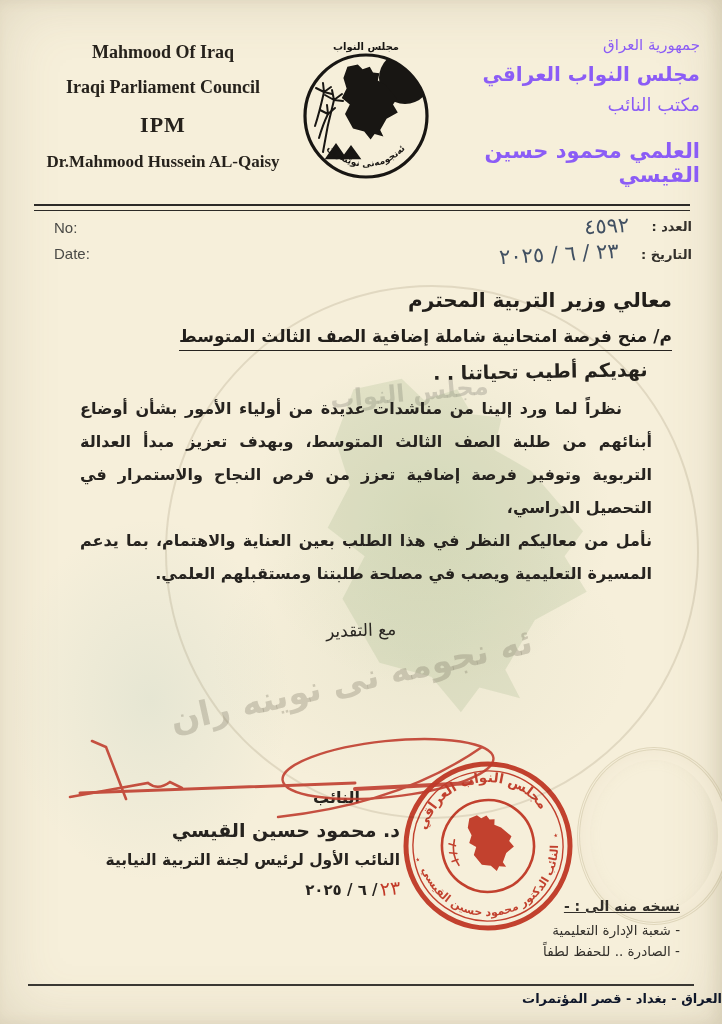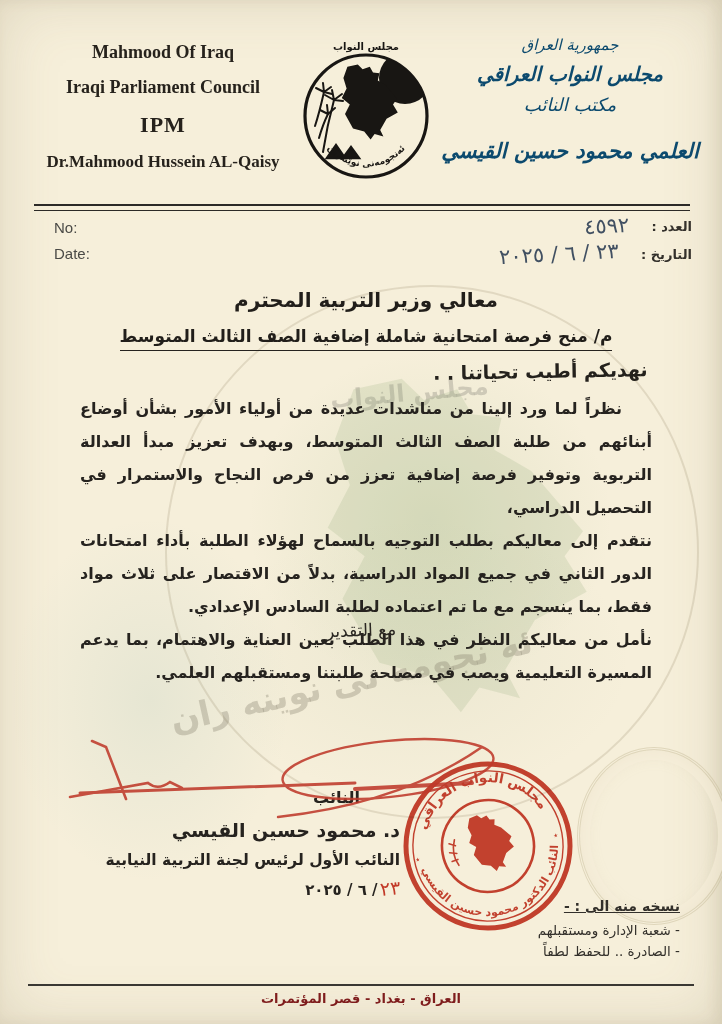--- a/index.html
+++ b/index.html
@@ -23,7 +23,7 @@
   .hdr-en .l{margin-bottom:14px;font-size:18px;}
   .hdr-en .l3{font-size:22px;letter-spacing:1px;}
   .hdr-en .l4{font-size:17px;margin-bottom:0;}
-  .hdr-ar{right:22px;top:36px;width:260px;text-align:center;z-index:10;color:#0c4a6e;direction:rtl;font-style:italic;}
+  .hdr-ar{right:22px;top:36px;width:260px;text-align:right;z-index:10;color:#8b5cf6;direction:rtl;}
   .hdr-ar .a1{font-size:15px;margin-bottom:8px;}
   .hdr-ar .a2{font-size:20px;font-weight:bold;margin-bottom:8px;}
   .hdr-ar .a3{font-size:18px;margin-bottom:24px;}

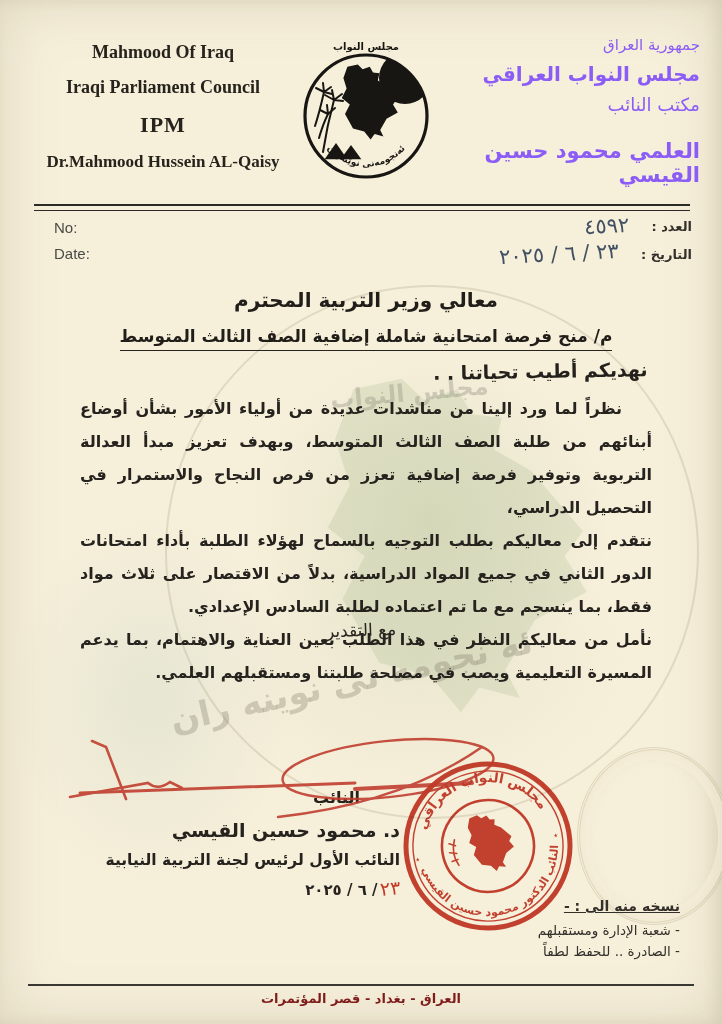--- a/index.html
+++ b/index.html
@@ -43,7 +43,7 @@
   .pen{color:#415062;font-size:21px;white-space:nowrap;transform:rotate(-3deg);
     margin-left:4px;margin-right:22px;font-weight:400;}
   
-  .title-block{left:60px;right:50px;top:288px;text-align:center;z-index:10;direction:rtl;}
+  .title-block{left:60px;right:50px;top:288px;z-index:10;direction:rtl;}
   .recipient{font-size:20px;font-weight:bold;color:#211e1a;}
   .subject{display:inline-block;margin-top:14px;font-size:17px;font-weight:bold;
     border-bottom:1.6px solid #26231f;padding-bottom:4px;color:#211e1a;}

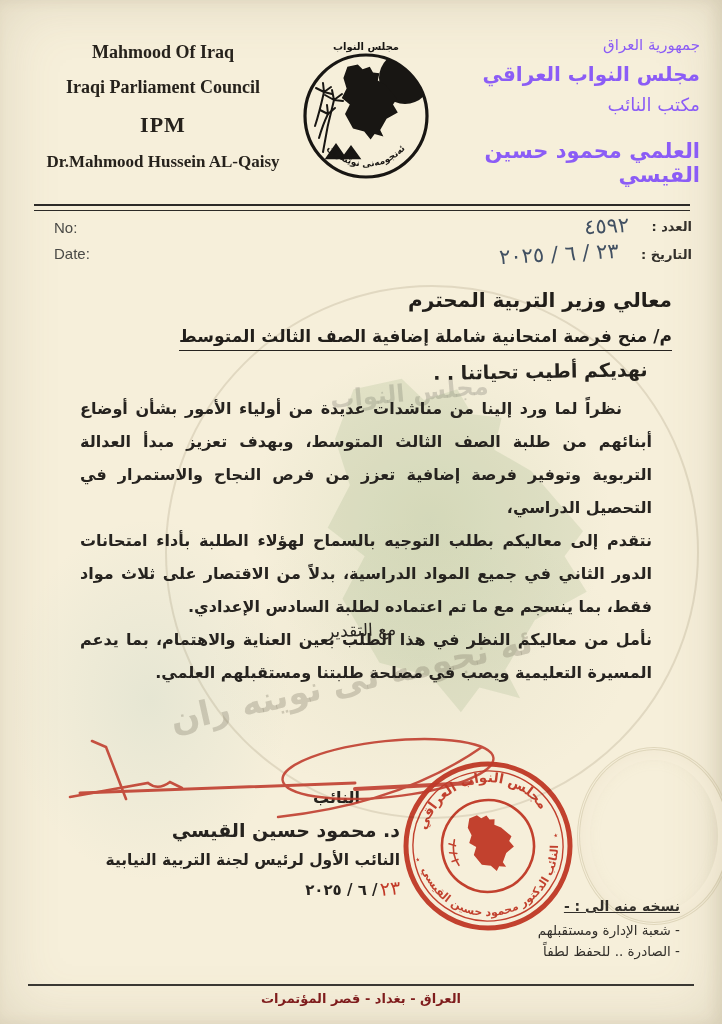--- a/index.html
+++ b/index.html
@@ -168,7 +168,6 @@
 
   <div class="abs body-text">
     <p class="indent">نظراً لما ورد إلينا من مناشدات عديدة من أولياء الأمور بشأن أوضاع أبنائهم من طلبة الصف الثالث المتوسط، وبهدف تعزيز مبدأ العدالة التربوية وتوفير فرصة إضافية تعزز من فرص النجاح والاستمرار في التحصيل الدراسي،</p>
-    <p>نتقدم إلى معاليكم بطلب التوجيه بالسماح لهؤلاء الطلبة بأداء امتحانات الدور الثاني في جميع المواد الدراسية، بدلاً من الاقتصار على ثلاث مواد فقط، بما ينسجم مع ما تم اعتماده لطلبة السادس الإعدادي.</p>
     <p>نأمل من معاليكم النظر في هذا الطلب بعين العناية والاهتمام، بما يدعم المسيرة التعليمية ويصب في مصلحة طلبتنا ومستقبلهم العلمي.</p>
   </div>
 

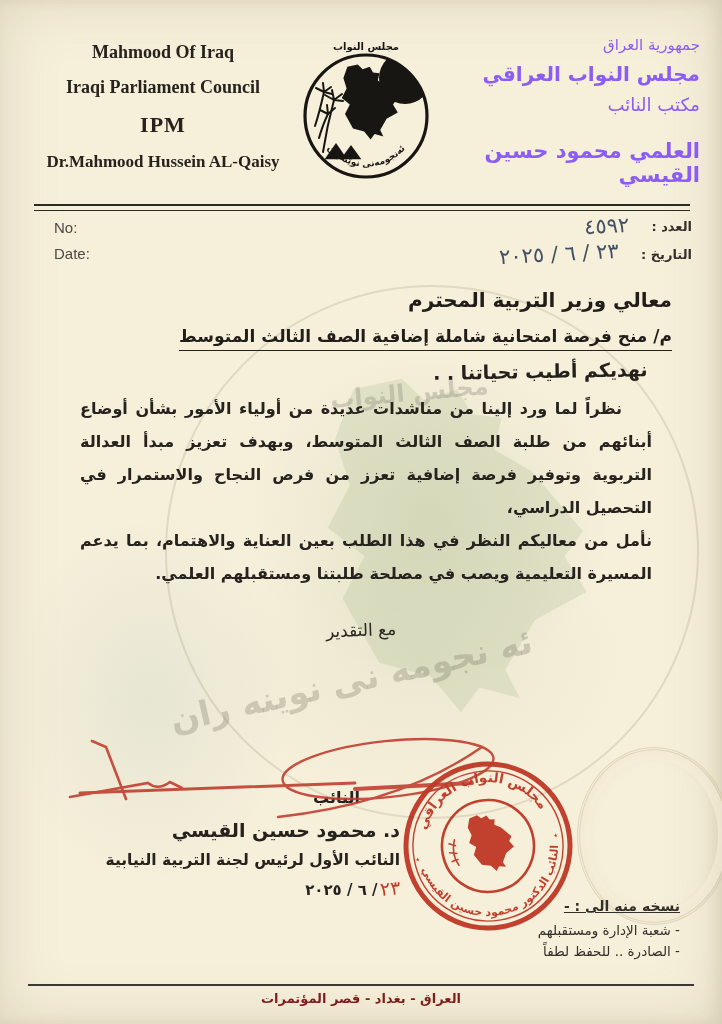--- a/index.html
+++ b/index.html
@@ -220,7 +220,7 @@
 
   <div class="abs copies">
     <div class="head">نسخه منه الى : -</div>
-    <div class="item">- شعبة الإدارة ومستقبلهم</div>
+    <div class="item">- شعبة الإدارة التعليمية</div>
     <div class="item">- الصادرة .. للحفظ لطفاً</div>
   </div>
 

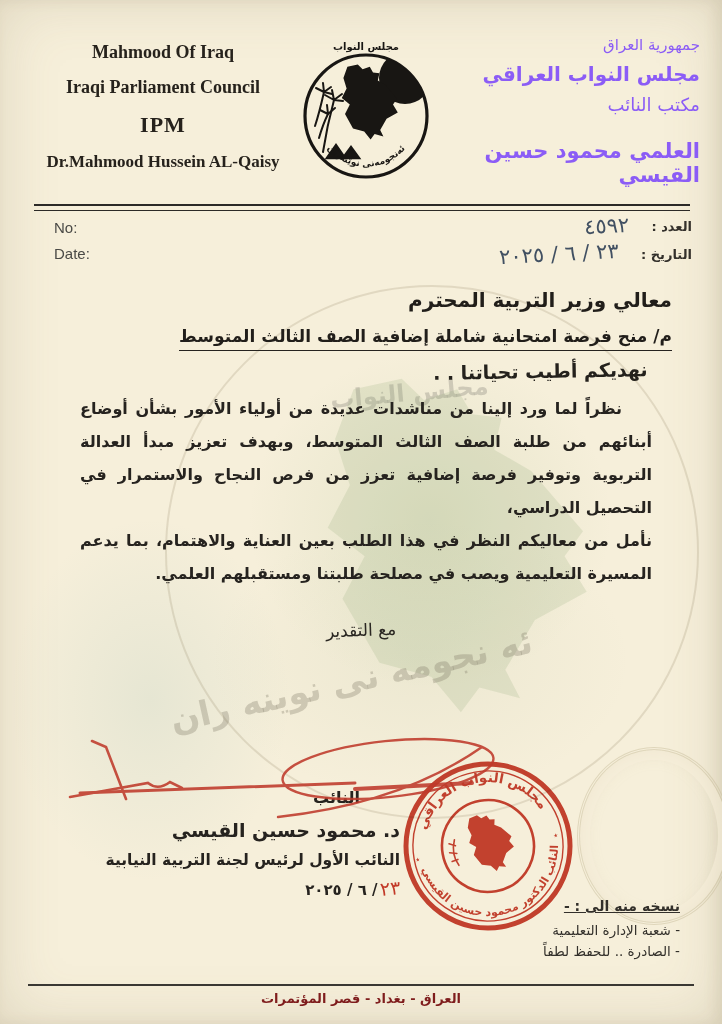--- a/index.html
+++ b/index.html
@@ -82,8 +82,8 @@
   .copies{right:42px;top:898px;z-index:10;direction:rtl;text-align:right;color:#33302b;}
   .copies .head{font-size:14px;font-weight:bold;text-decoration:underline;margin-bottom:8px;}
   .copies .item{font-size:13.5px;margin-bottom:5px;}
-  .footer-text{left:0;right:0;top:991px;text-align:center;z-index:10;font-size:13px;
-    font-weight:bold;color:#7f1d1d;direction:rtl;}
+  .footer-text{left:0;right:0;top:991px;z-index:10;font-size:13px;
+    font-weight:bold;color:#0f172a;direction:rtl;}
 </style>
 </head>
 <body>

